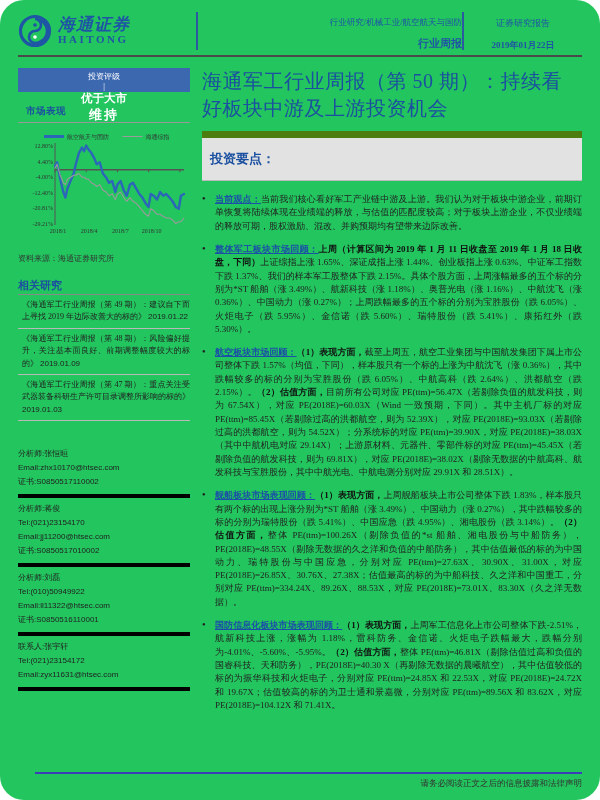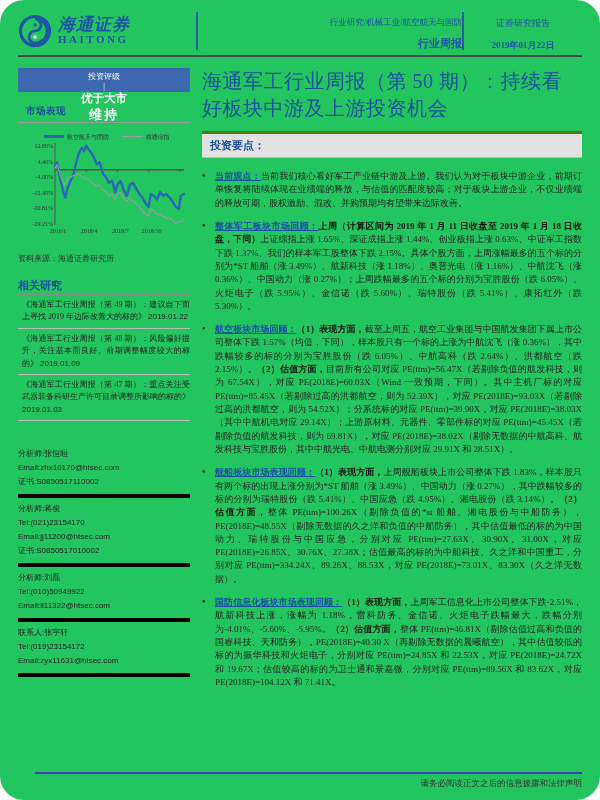--- a/index.html
+++ b/index.html
@@ -80,9 +80,9 @@
   .points-bar {
     margin-top: 9px;
     background: #e2e2e2;
-    border-top: 3px solid #4d7c0f; border-bottom: 1px solid #bbb;
-    padding: 4px 8px;
-    font-size: 11px; font-weight: bold; color: #1b4fa0;
+    border-top: 7px solid #4d7c0f; border-bottom: 1px solid #bbb;
+    padding: 12px 8px;
+    font-size: 13px; font-weight: bold; color: #1b4fa0;
   }
   .bullets { list-style: none; margin-top: 12px; }
   .bullets li {

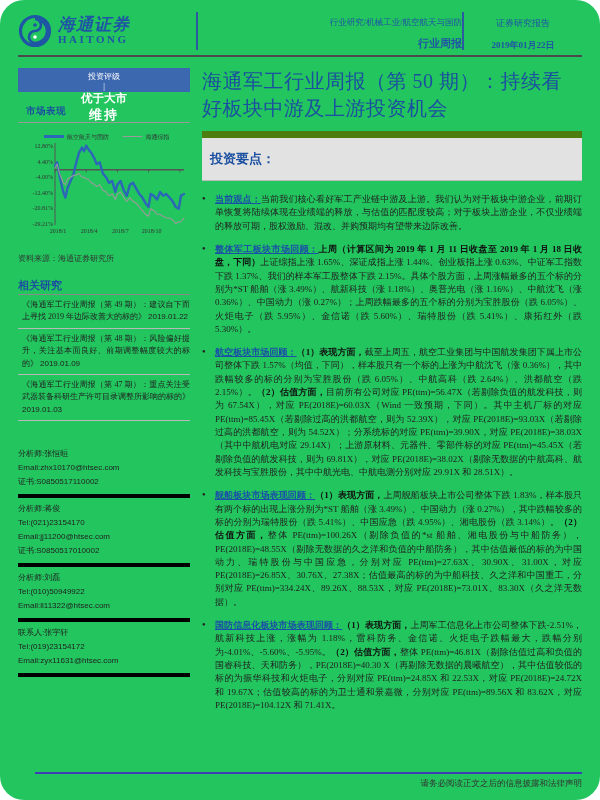--- a/index.html
+++ b/index.html
@@ -201,6 +201,7 @@
             <div class="contact-line">分析师:刘磊</div>
             <div class="contact-line">Tel:(010)50949922</div>
             <div class="contact-line">Email:ll11322@htsec.com</div>
+            <div class="contact-line">证书:S0850516110001</div>
           </div>
           <div class="contact-block">
             <div class="contact-line">联系人:张宇轩</div>

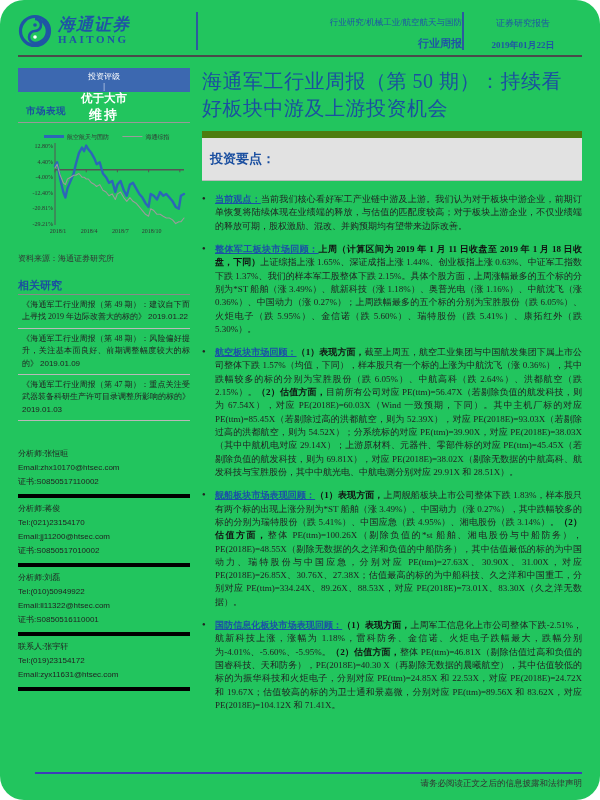--- a/index.html
+++ b/index.html
@@ -205,7 +205,7 @@
           </div>
           <div class="contact-block">
             <div class="contact-line">联系人:张宇轩</div>
-            <div class="contact-line">Tel:(019)23154172</div>
+            <div class="contact-line">Tel:(021)23154172</div>
             <div class="contact-line">Email:zyx11631@htsec.com</div>
           </div>
         </div>

